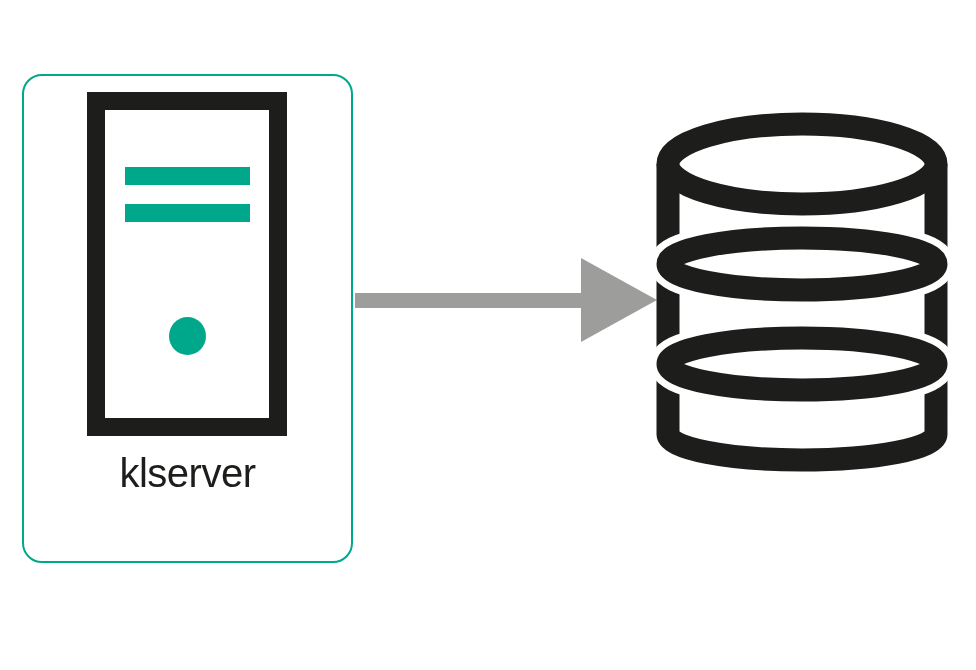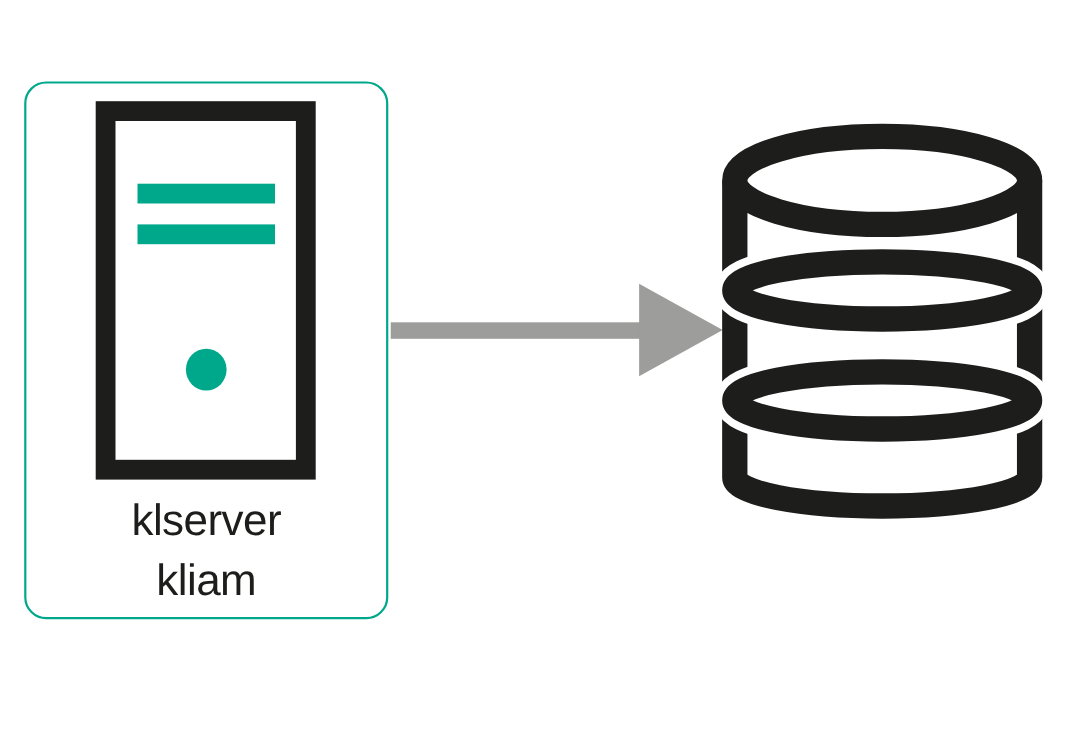--- a/index.html
+++ b/index.html
@@ -82,7 +82,6 @@
 
     <div class="node-labels">
       <div>klserver</div>
-      <div>kliam</div>
     </div>
   </div>
 

